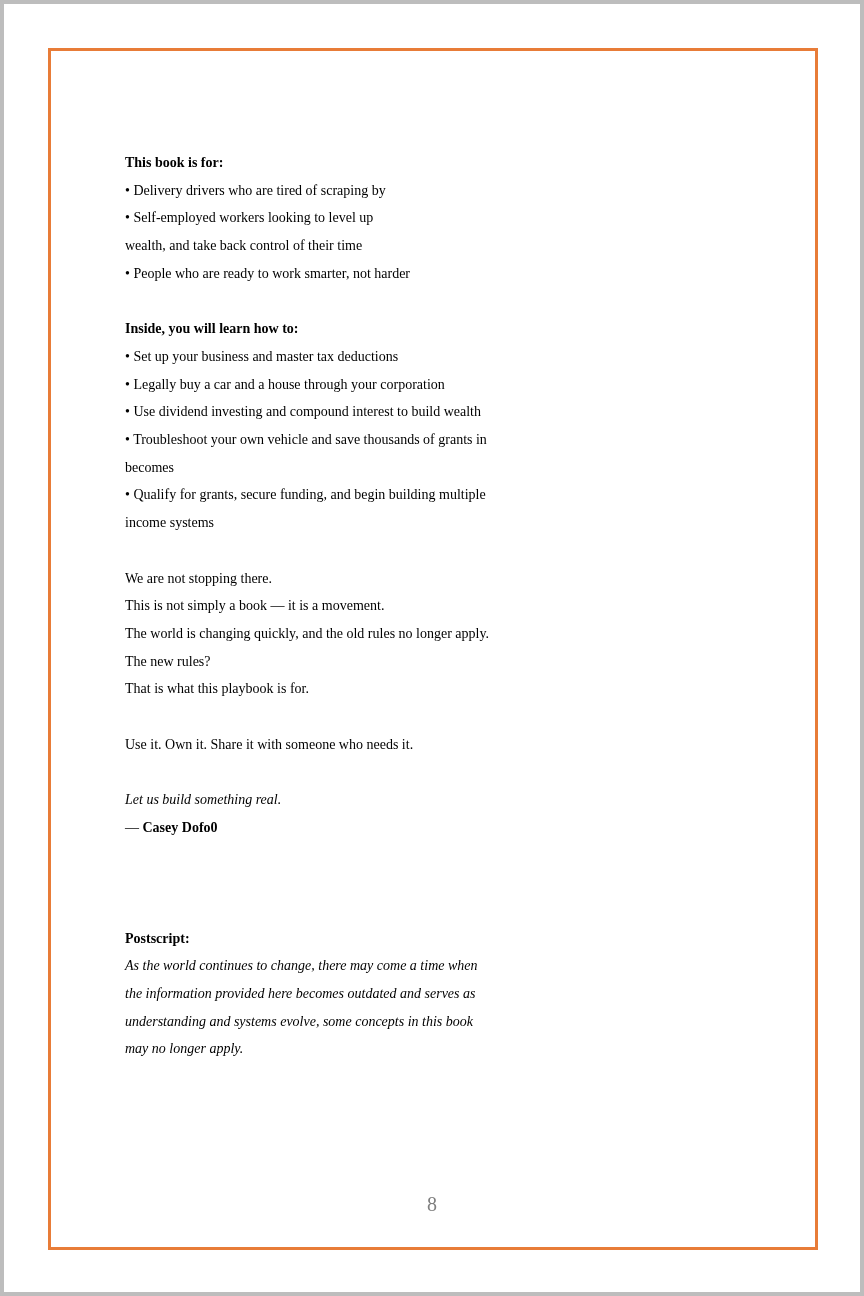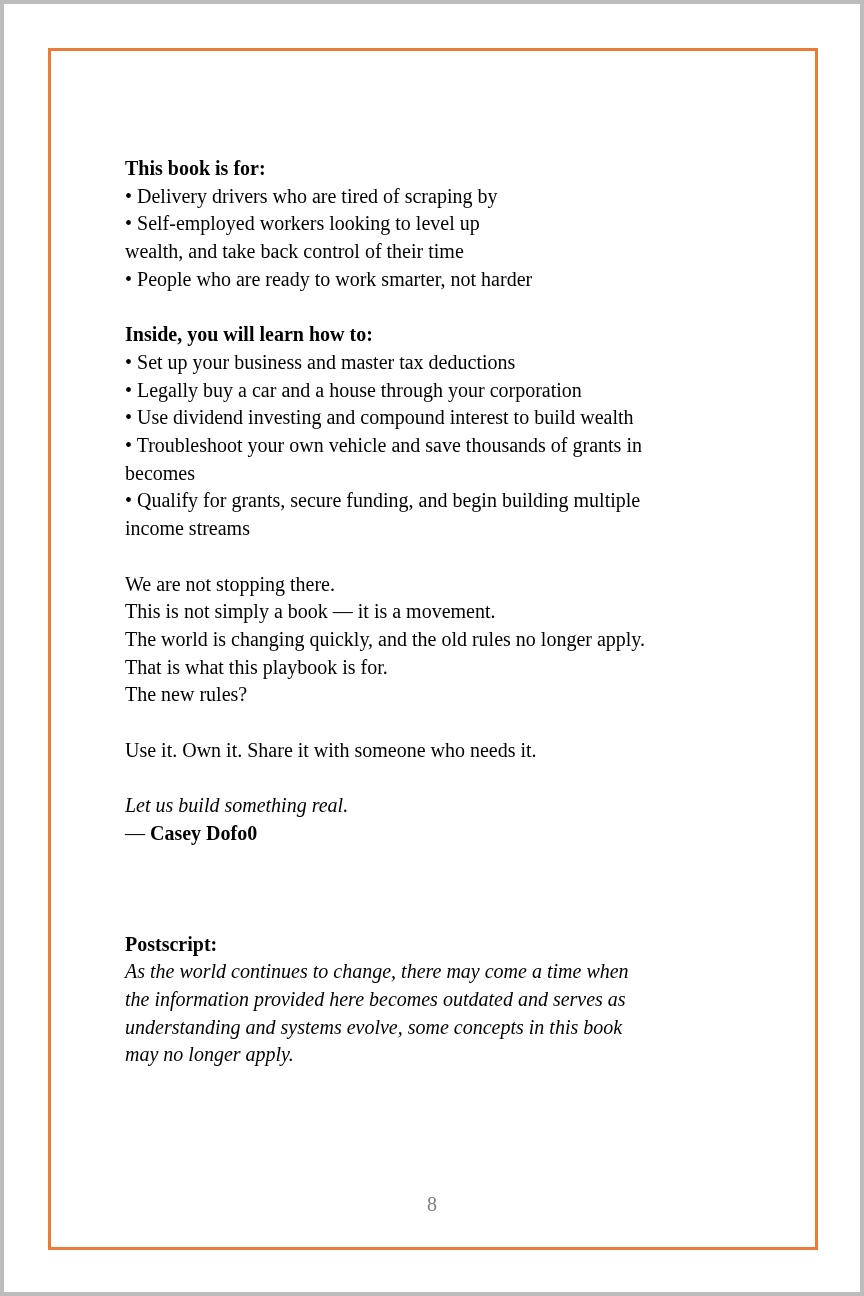--- a/index.html
+++ b/index.html
@@ -28,9 +28,9 @@
   .content {
     position: absolute;
     left: 125px;
-    top: 155px;
+    top: 149px;
     width: 645px;
-    font-size: 20px;
+    font-size: 14px;
     line-height: 27.7px;
   }
   .line { white-space: nowrap; }

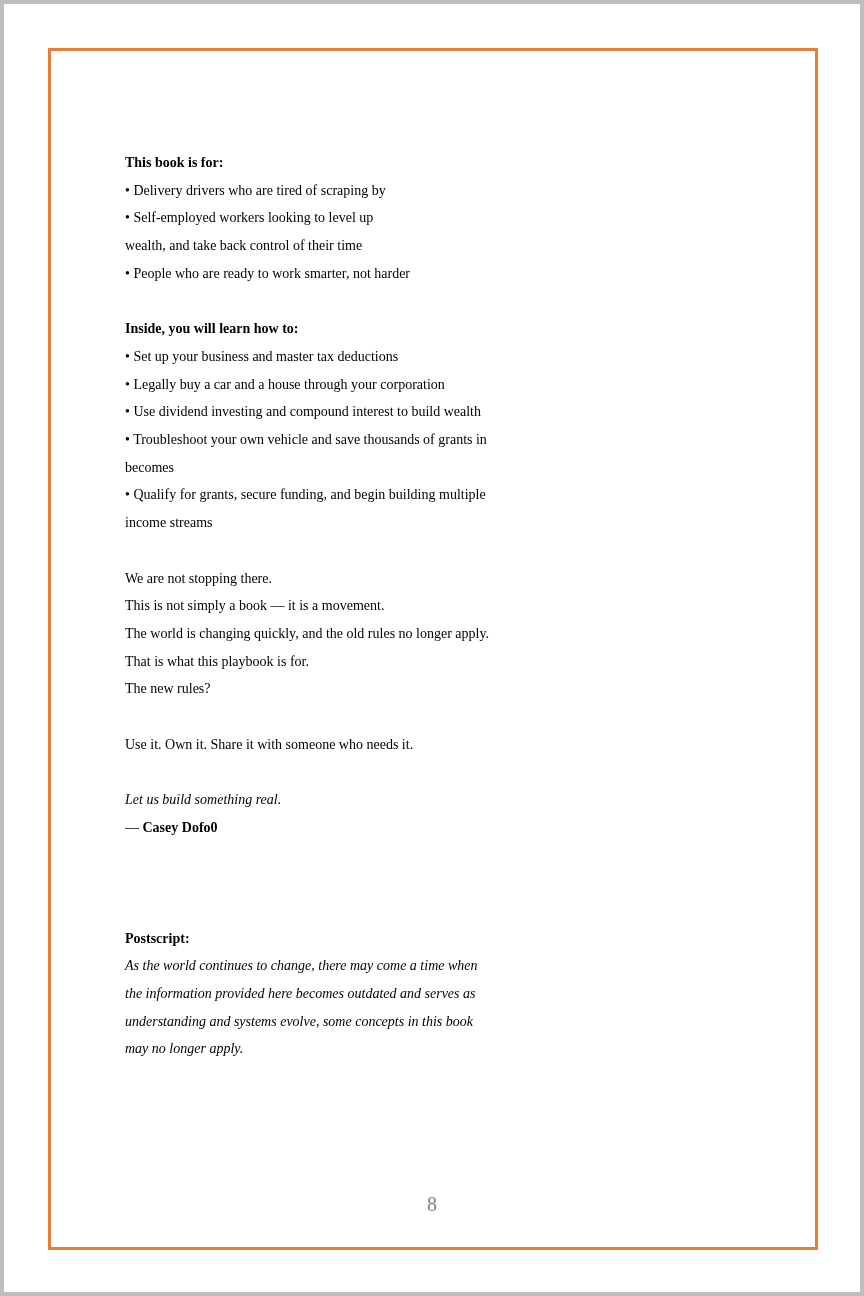--- a/index.html
+++ b/index.html
@@ -78,7 +78,7 @@
     <div class="line">• Troubleshoot your own vehicle and save thousands of grants in</div>
     <div class="line">becomes</div>
     <div class="line">• Qualify for grants, secure funding, and begin building multiple</div>
-    <div class="line">income streams</div>
+    <div class="line">income systems</div>
   </section>
 
   <div class="gap"></div>

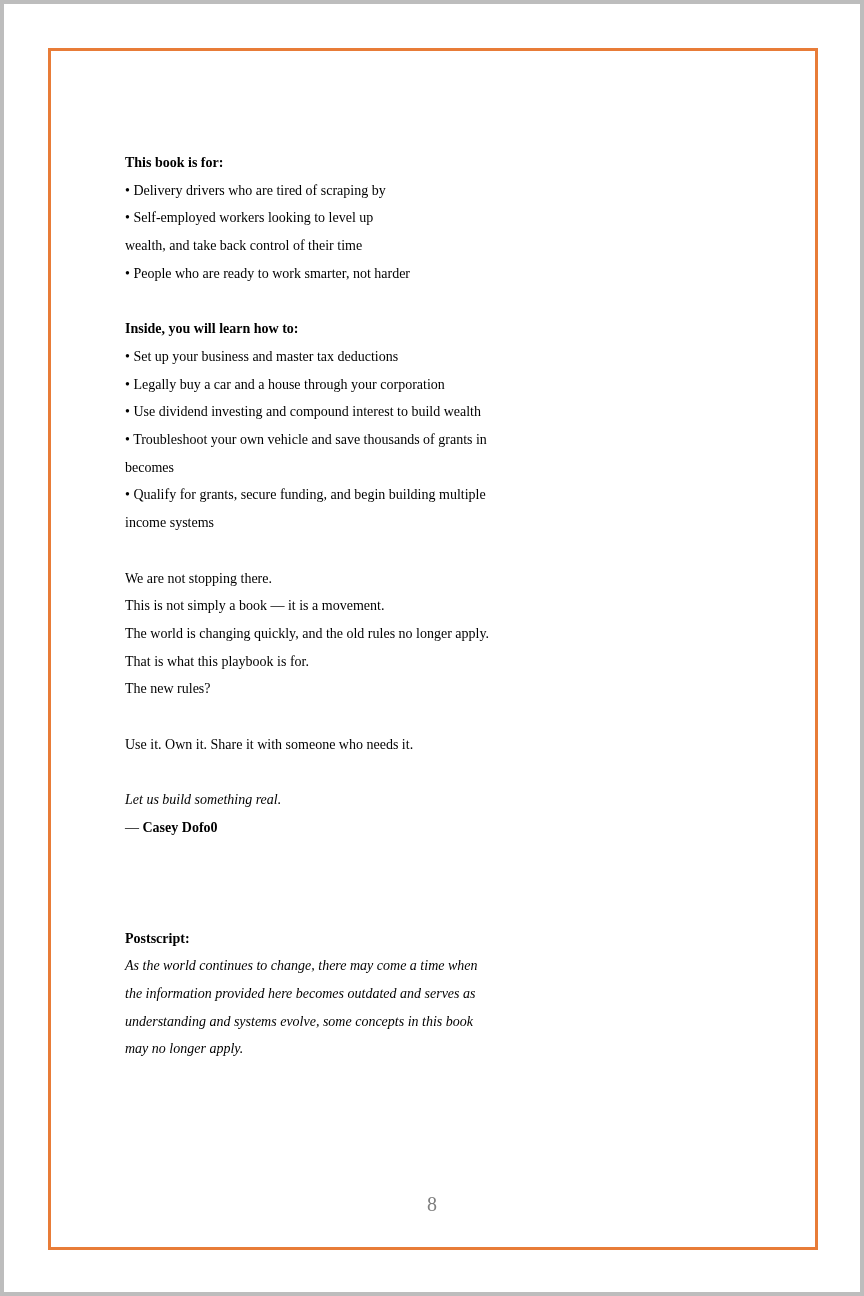--- a/index.html
+++ b/index.html
@@ -87,8 +87,8 @@
     <div class="line">We are not stopping there.</div>
     <div class="line">This is not simply a book — it is a movement.</div>
     <div class="line">The world is changing quickly, and the old rules no longer apply.</div>
+    <div class="line">The new rules?</div>
     <div class="line">That is what this playbook is for.</div>
-    <div class="line">The new rules?</div>
   </section>
 
   <div class="gap"></div>

